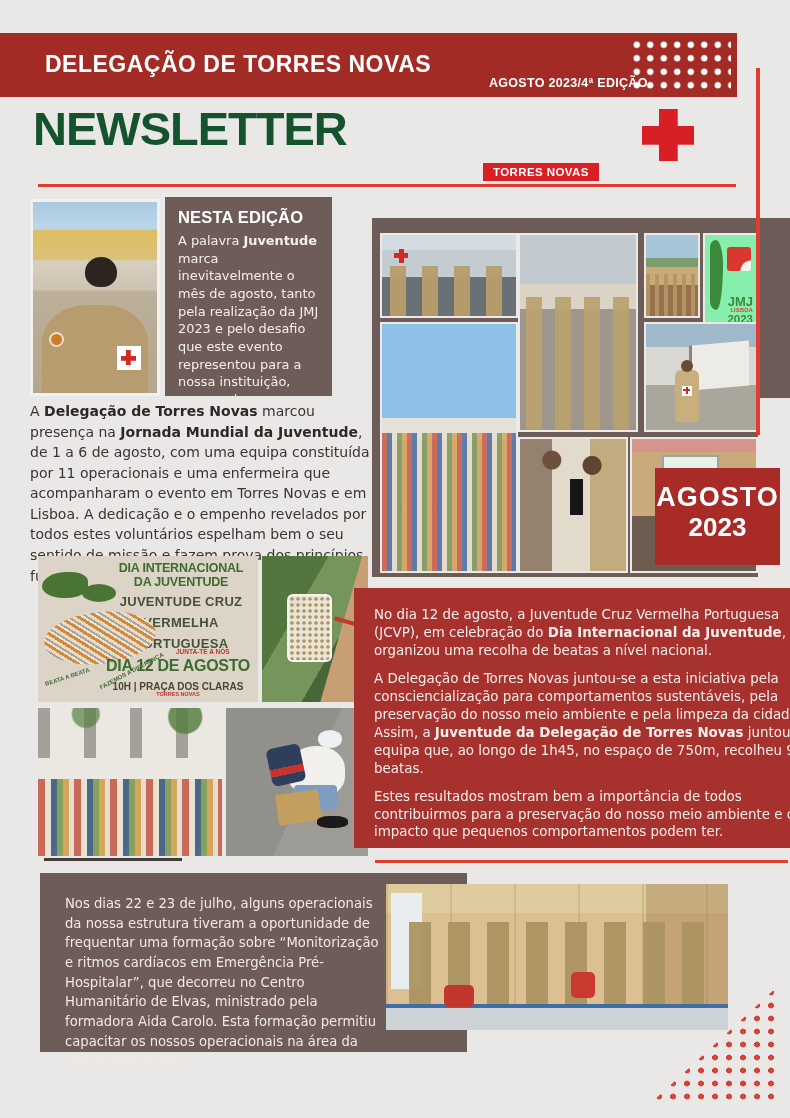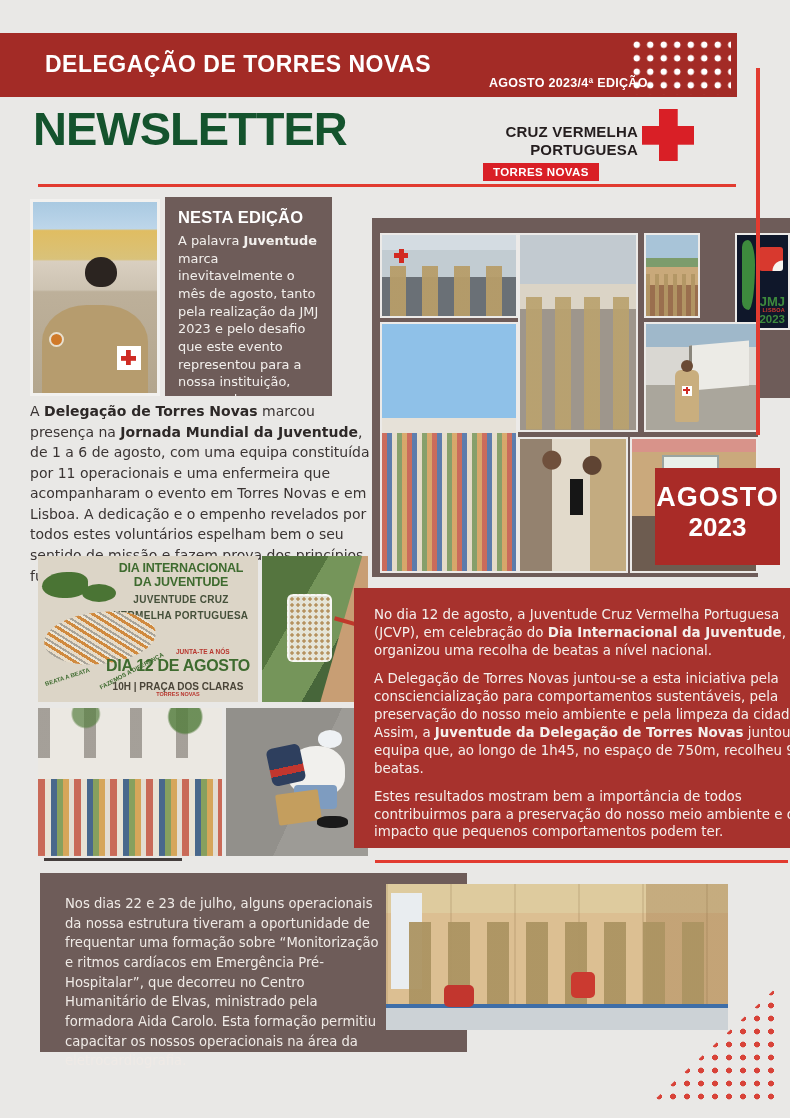--- a/index.html
+++ b/index.html
@@ -236,10 +236,6 @@
   <div class="vline"></div>
 
   <h1 class="masthead">NEWSLETTER</h1>
-  <div class="logo-text">
-    <div>CRUZ VERMELHA</div>
-    <div>PORTUGUESA</div>
-  </div>
   <div class="logo-cross"></div>
   <div class="logo-badge">TORRES NOVAS</div>
   <div class="hr1"></div>

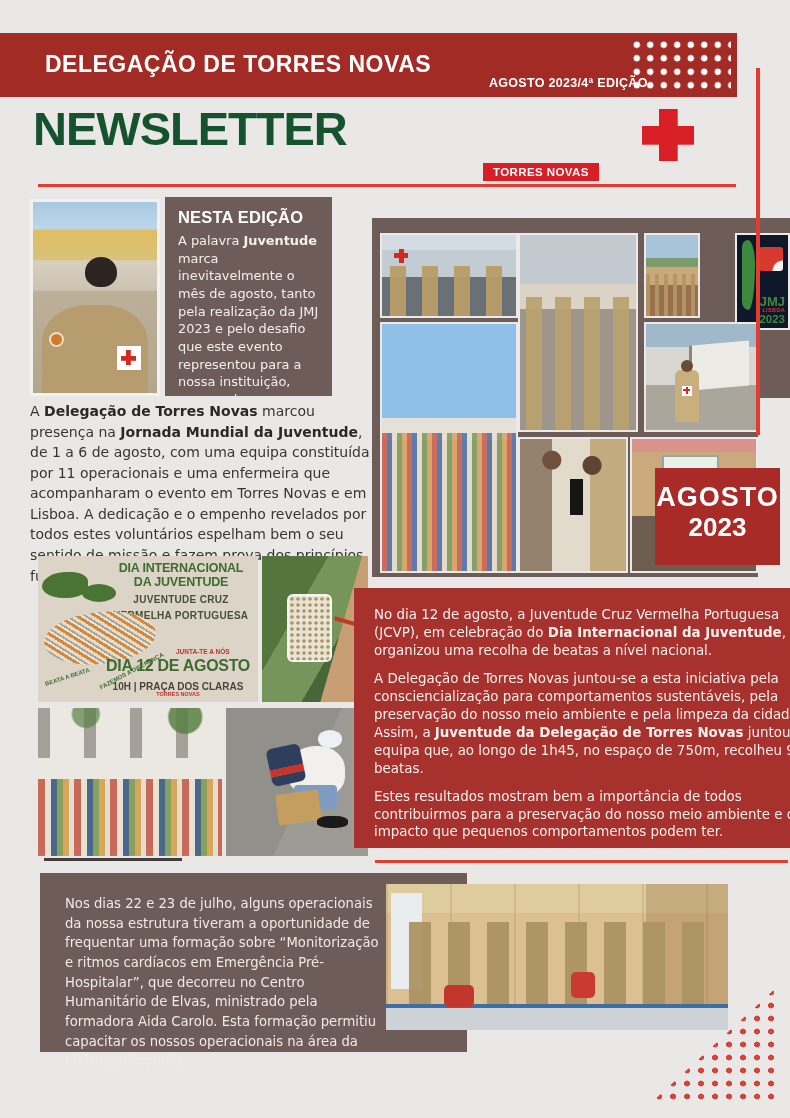--- a/index.html
+++ b/index.html
@@ -109,7 +109,7 @@
         linear-gradient(180deg,#a8c4d8 0 28%,#7c9c6c 28% 40%,#c9a97a 40% 62%,#9a6f4e 62% 100%);
       background-size:100% 52%,100% 100%;background-position:left bottom,left top;}
 
-  .ph-jmjlogo{left:703px;top:233px;width:55px;height:97px;background:#0f172a;margin-left:32px;}
+  .ph-jmjlogo{left:703px;top:233px;width:55px;height:97px;background:#86efac;}
   .jmj-ribbon{position:absolute;left:5px;top:5px;width:13px;height:70px;background:#3d8a3d;
       border-radius:45% 55% 50% 50% / 10% 35% 65% 12%;}
   .jmj-red{position:absolute;right:5px;top:12px;width:24px;height:24px;background:#d8392e;border-radius:3px;

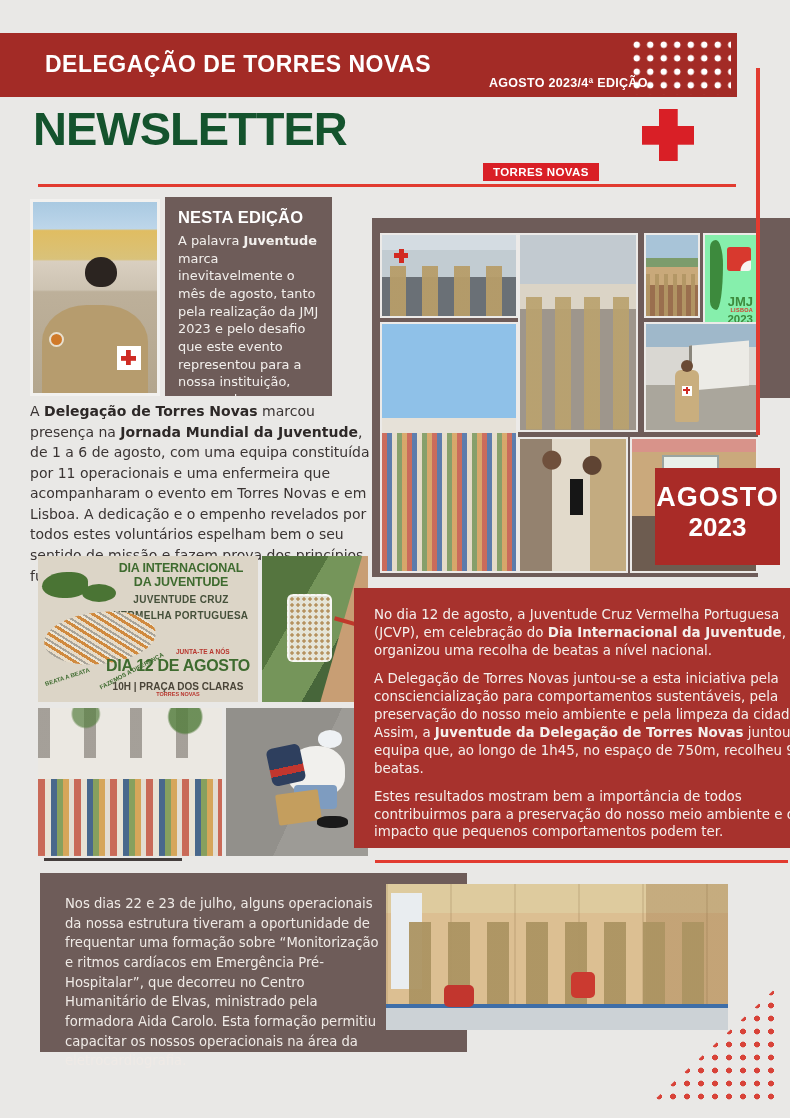--- a/index.html
+++ b/index.html
@@ -147,7 +147,7 @@
       font-family:"Liberation Sans",sans-serif;font-weight:900;font-size:12.5px;line-height:1.15;
       color:#3e6b2f;letter-spacing:-.2px;}
   .poster-sub{position:absolute;left:70px;top:36px;width:146px;text-align:center;
-      font-family:"Liberation Sans",sans-serif;font-weight:800;font-size:10px;line-height:1.6;
+      font-family:"Liberation Sans",sans-serif;font-weight:800;font-size:13px;line-height:1.6;
       color:#45503a;letter-spacing:.3px;}
   .poster-pile{position:absolute;left:6px;top:56px;width:112px;height:52px;border-radius:50%;
       transform:rotate(-6deg);

